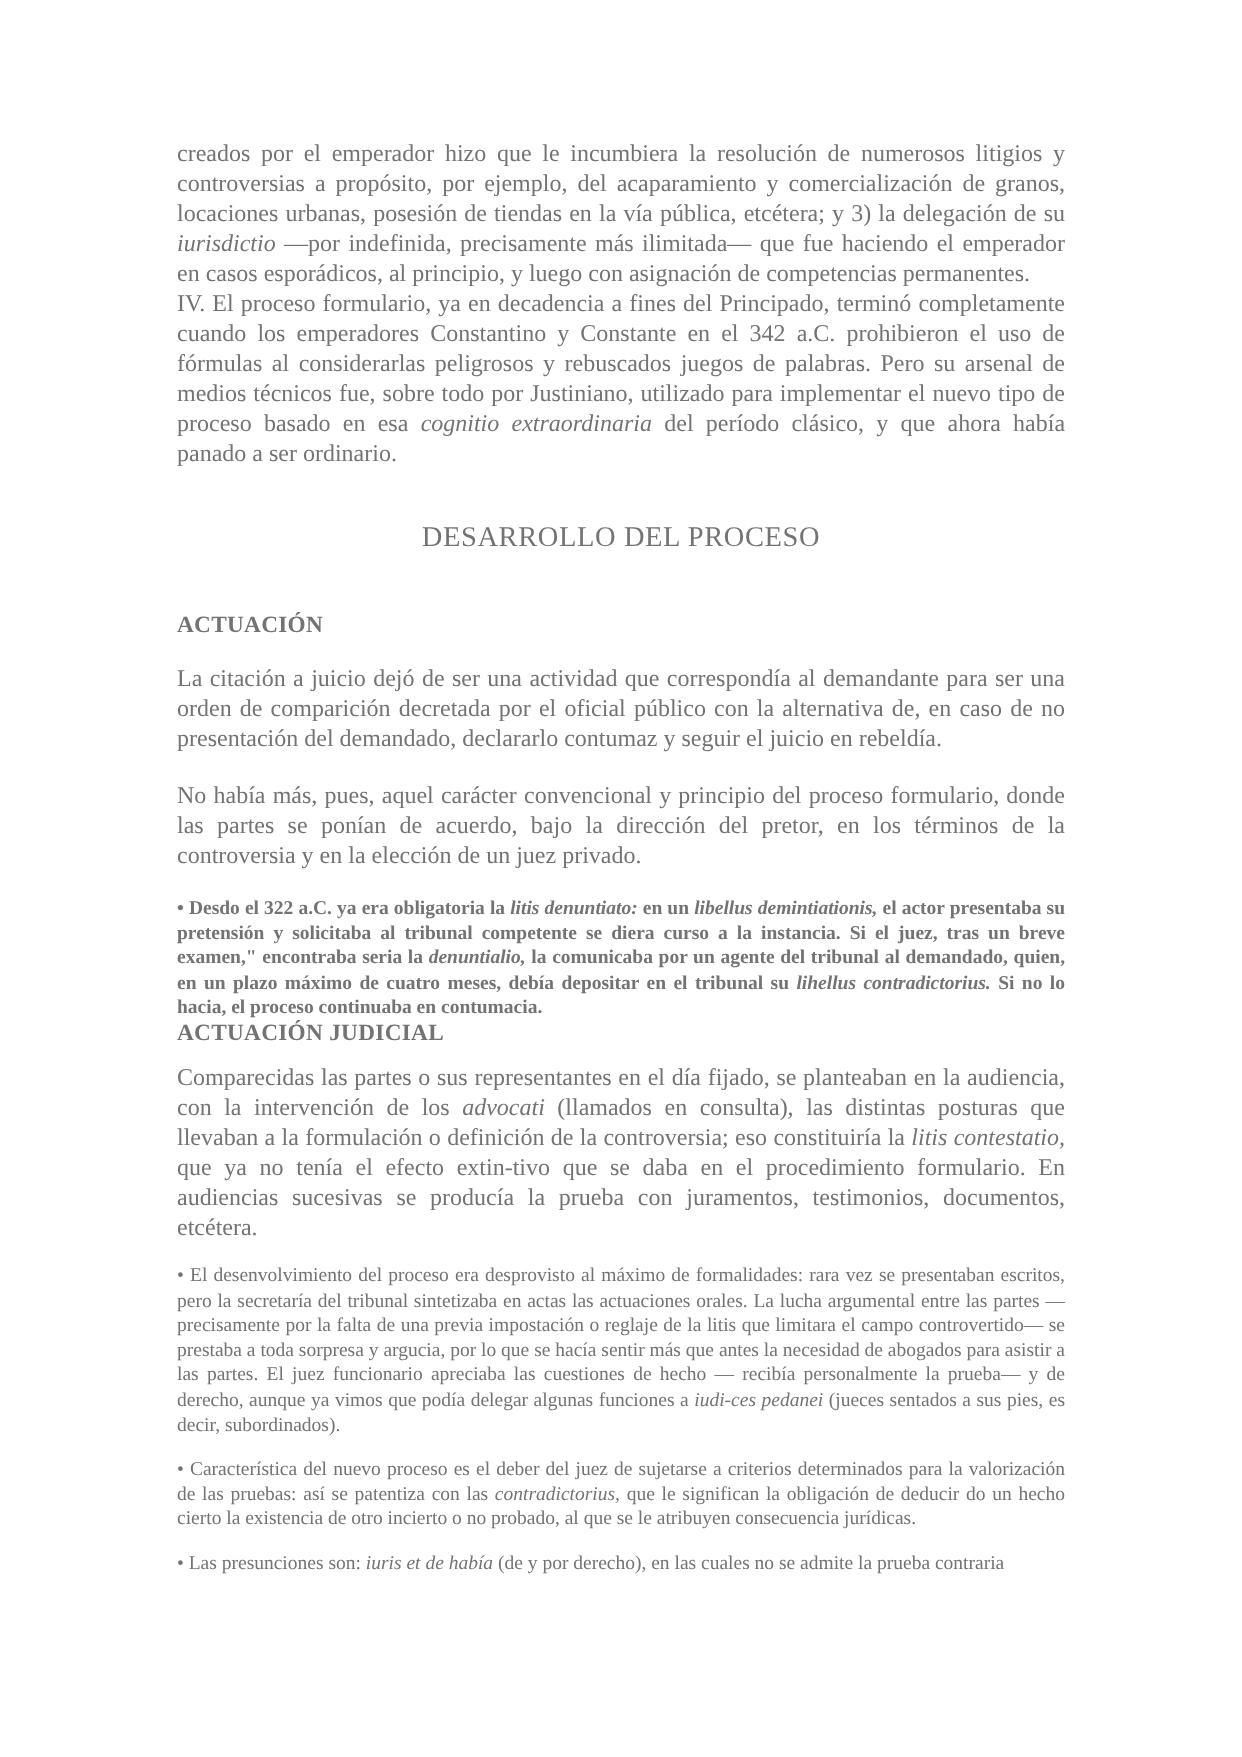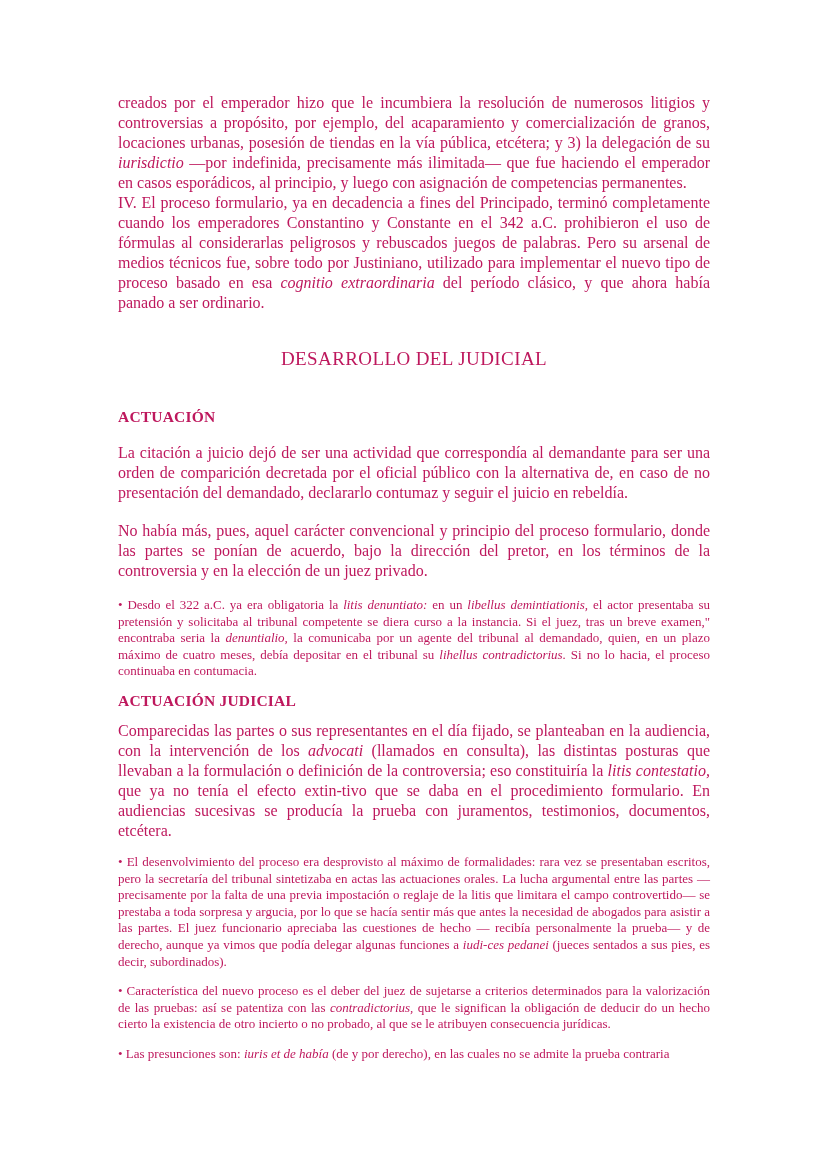--- a/index.html
+++ b/index.html
@@ -14,7 +14,7 @@
     width: 828px;
     height: 1171px;
     background: #ffffff;
-    color: #be185d;
+    color: #737373;
     overflow: hidden;
   }
   .content {

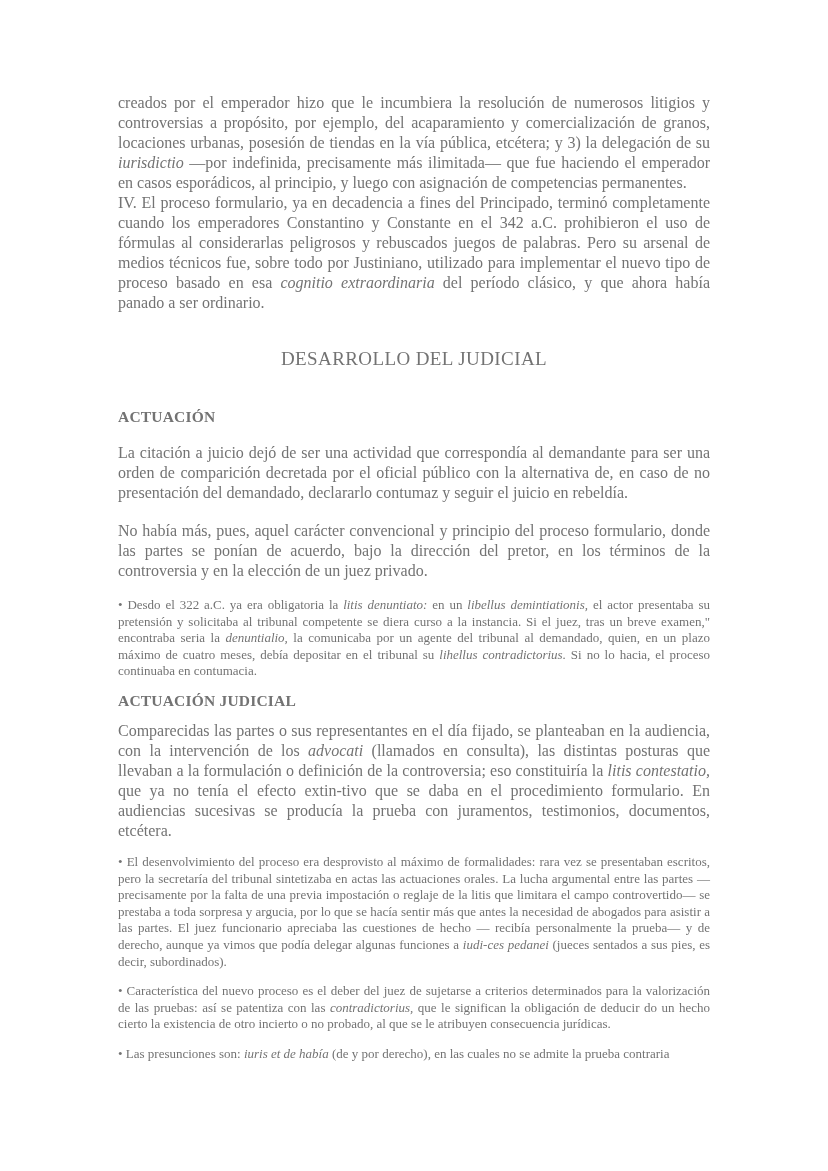--- a/index.html
+++ b/index.html
@@ -67,7 +67,7 @@
 
     <p class="para" id="para-intro-2">IV. El proceso formulario, ya en decadencia a fines del Principado, terminó completamente cuando los emperadores Constantino y Constante en el 342 a.C. prohibieron el uso de fórmulas al considerarlas peligrosos y rebuscados juegos de palabras. Pero su arsenal de medios técnicos fue, sobre todo por Justiniano, utilizado para implementar el nuevo tipo de proceso basado en esa <i>cognitio extraordinaria</i> del período clásico, y que ahora había panado a ser ordinario.</p>
 
-    <h1 class="h-main" id="h-main">DESARROLLO DEL JUDICIAL</h1>
+    <h1 class="h-main" id="h-main">DESARROLLO DEL PROCESO</h1>
 
     <h2 class="h-sub" id="h-citacion">ACTUACIÓN</h2>
 

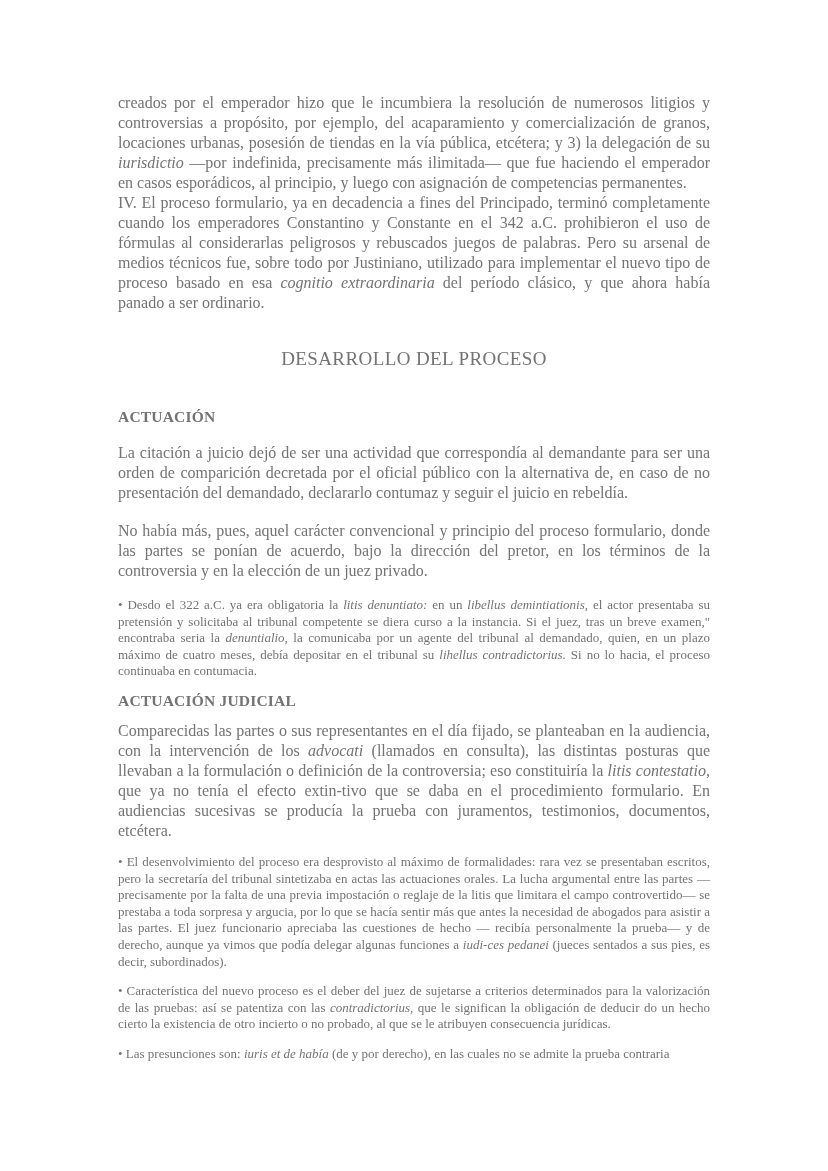--- a/index.html
+++ b/index.html
@@ -51,7 +51,7 @@
   #h-citacion   { margin-top: 38px; }
   #para-cit-1   { margin-top: 17px; }
   #para-cit-2   { margin-top: 18px; }
-  #note-cit     { margin-top: 16px; }
+  #note-cit     { margin-top: 16px; font-weight: bold; }
   #h-actuacion  { margin-top: 12px; }
   #para-act     { margin-top: 11px; }
   #notes-act    { margin-top: 13px; }

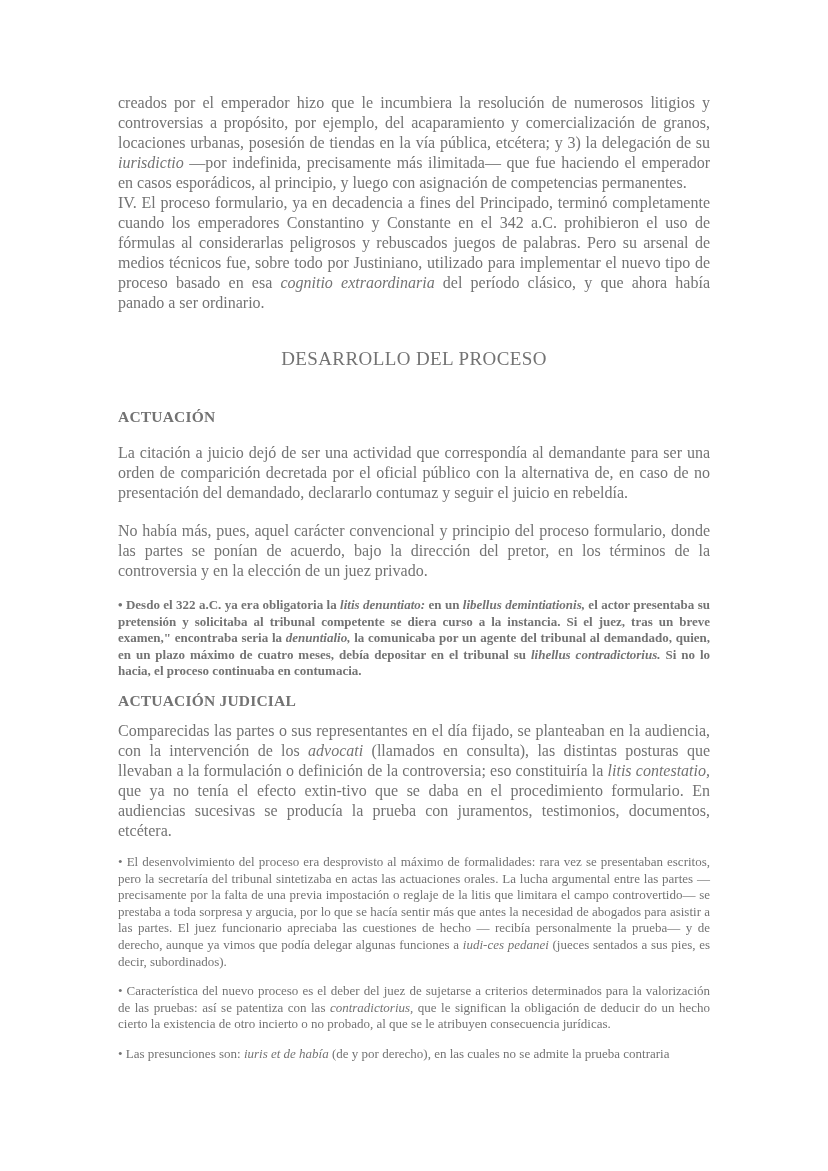--- a/index.html
+++ b/index.html
@@ -52,7 +52,7 @@
   #para-cit-1   { margin-top: 17px; }
   #para-cit-2   { margin-top: 18px; }
   #note-cit     { margin-top: 16px; font-weight: bold; }
-  #h-actuacion  { margin-top: 12px; }
+  #h-actuacion  { }
   #para-act     { margin-top: 11px; }
   #notes-act    { margin-top: 13px; }
   i { font-style: italic; }

